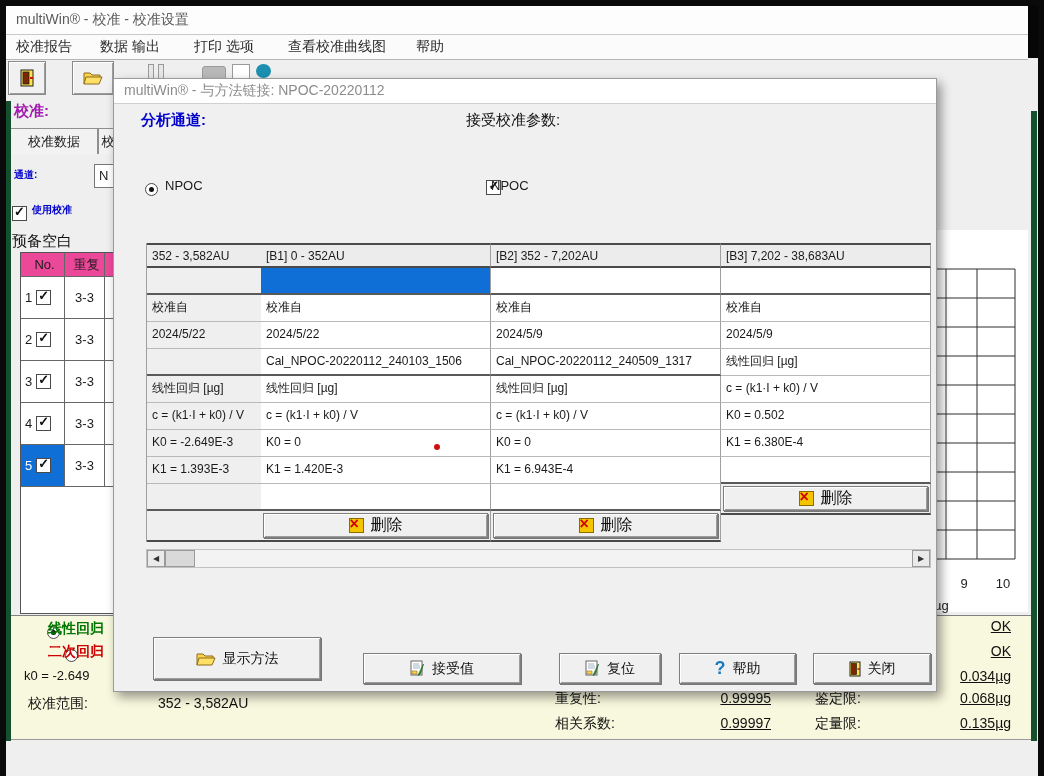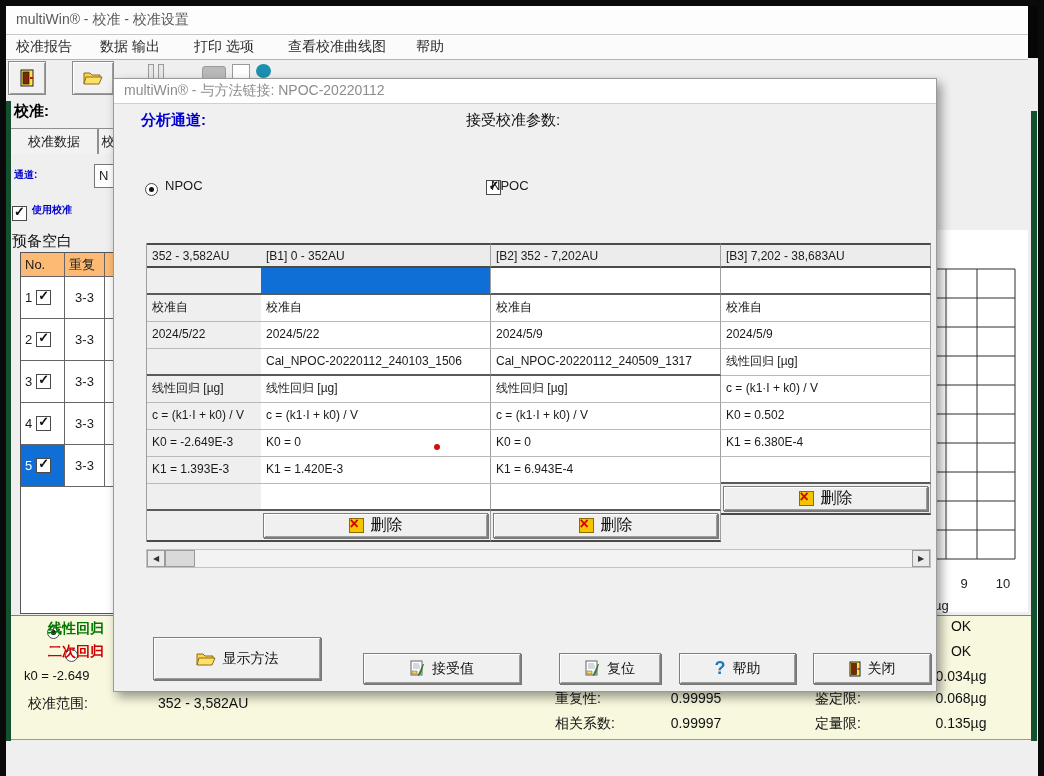--- a/index.html
+++ b/index.html
@@ -17,7 +17,7 @@
   .tbtn{height:32px;background:#f1f1f1;border:1px solid #8a8a8a;box-shadow:inset 1px 1px 0 #fff,inset -1px -1px 0 #9c9c9c;display:flex;align-items:center;justify-content:center;}
   .sliver{background:#e7e7e7;border:1px solid #9a9a9a;}
   
-  .redlbl{color:#000000;font-weight:bold;font-size:15px;}
+  .redlbl{color:#a21caf;font-weight:bold;font-size:15px;}
   .bluelbl{color:#0000cc;font-weight:bold;font-size:10px;}
   .blklbl{font-weight:normal;font-size:14px;color:#111;}
   .tab{background:#f2f2f2;border:1px solid #8f8f8f;border-bottom:none;font-size:13px;text-align:center;}

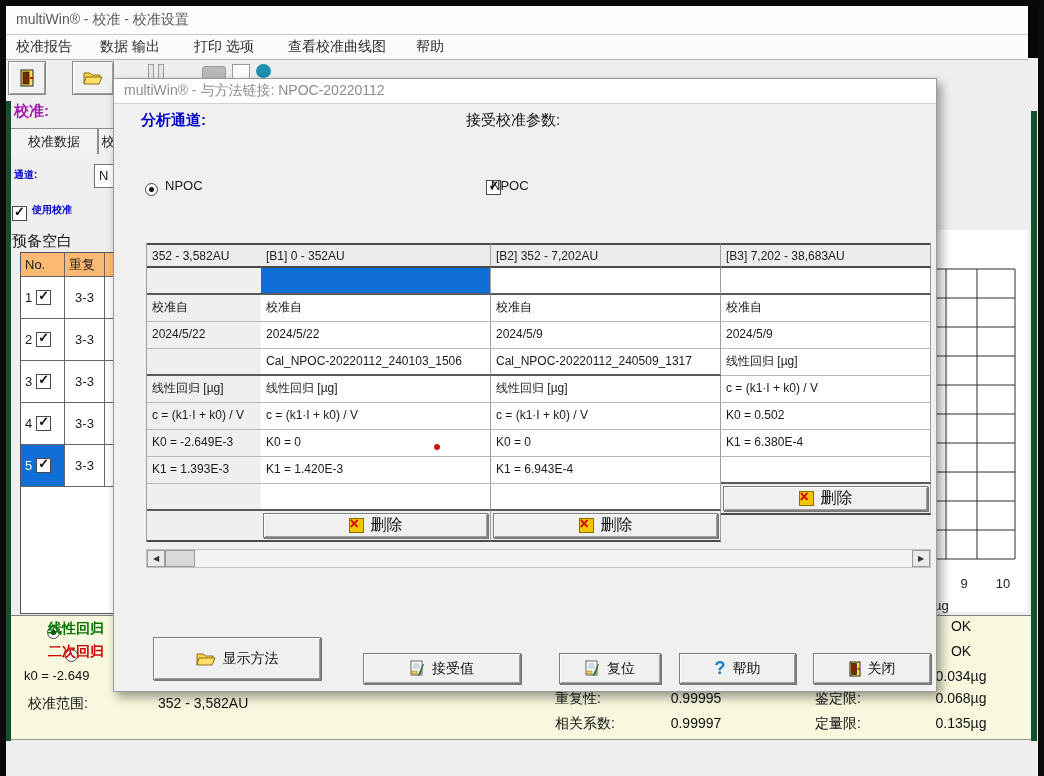--- a/index.html
+++ b/index.html
@@ -28,7 +28,7 @@
   
   .runs{left:14px;top:246px;width:96px;height:360px;background:#fff;border:1px solid #555;}
   .lrow{display:flex;border-bottom:1px solid #666;}
-  .lhc{background:#fdba74;font-size:13px;height:23px;line-height:23px;padding-left:4px;box-sizing:border-box;border-right:1px solid #666;}
+  .lhc{background:#ec4899;font-size:13px;height:23px;line-height:23px;padding-left:4px;box-sizing:border-box;border-right:1px solid #666;text-align:center;}
   .lc{height:41px;box-sizing:border-box;border-right:1px solid #666;font-size:13px;display:flex;align-items:center;}
   .lc-no{width:44px;padding-left:4px;gap:4px;}
   .lc-rep{width:40px;justify-content:center;}

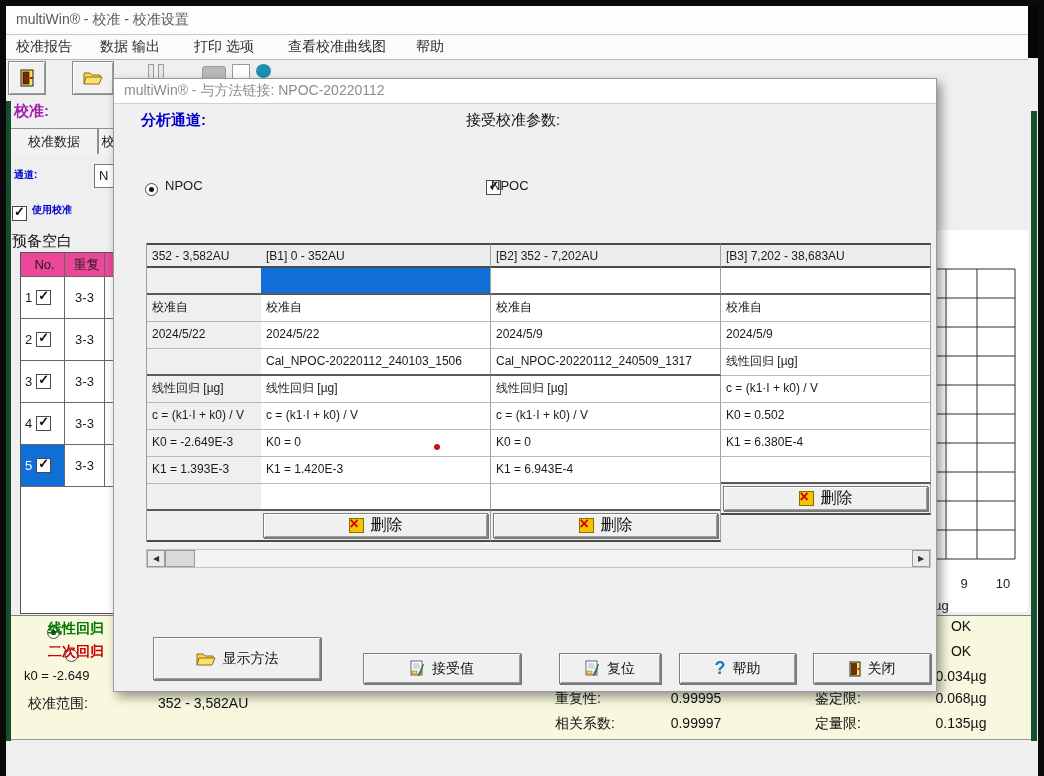--- a/index.html
+++ b/index.html
@@ -42,7 +42,7 @@
   .greenlbl{color:#007500;font-weight:bold;font-size:14px;}
   .redreg{color:#cc0000;font-weight:bold;font-size:14px;}
   .stat{font-size:14px;color:#111;}
-  .rt{text-align:center;}
+  .rt{text-align:right;text-decoration:underline;}
   
   .statusbar{left:0;top:734px;width:1032px;height:36px;background:#ececec;border-top:1px solid #aaa;}
   .sbtn{top:3px;height:28px;border-left:1px solid #999;border-right:1px solid #999;display:flex;align-items:center;justify-content:center;gap:8px;font-size:15px;font-weight:bold;color:#111;background:#ececec;position:absolute;}

